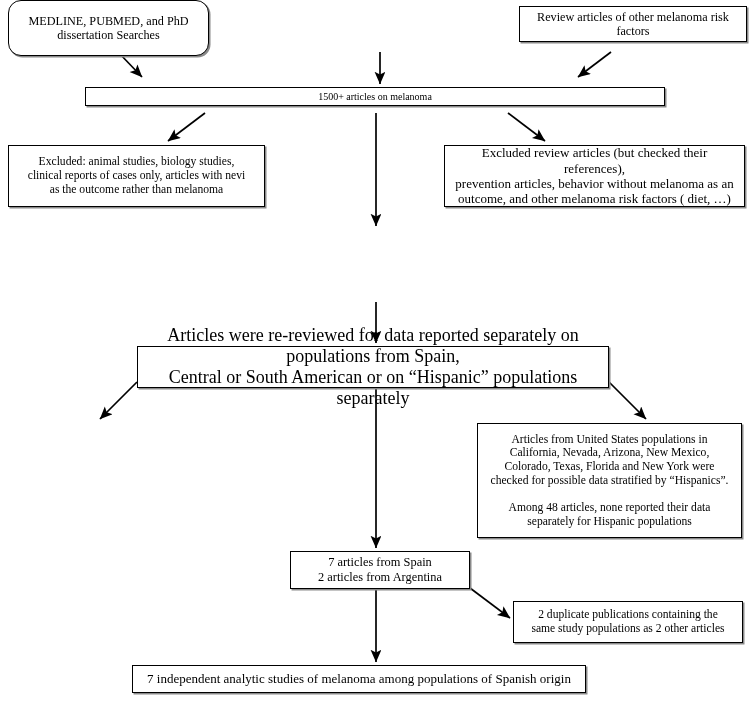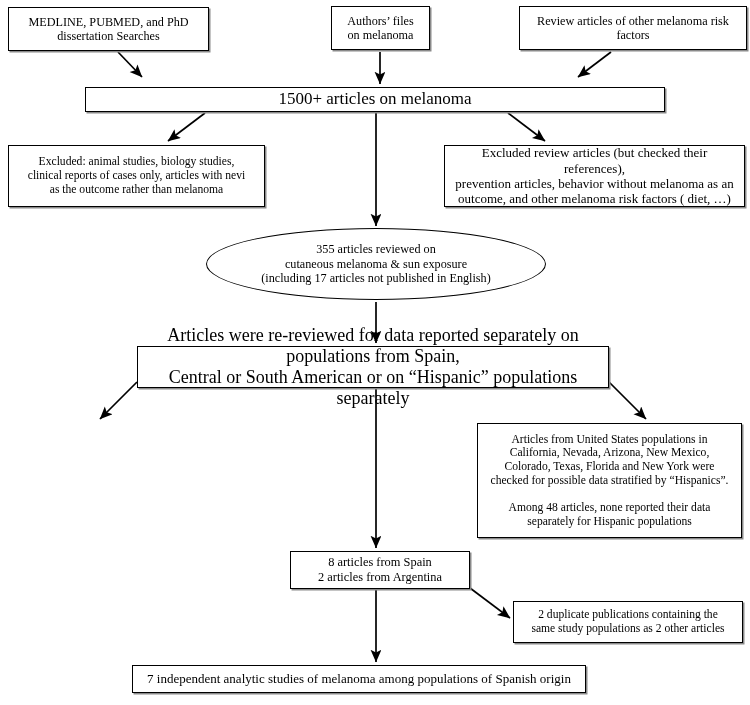--- a/index.html
+++ b/index.html
@@ -53,7 +53,7 @@
     border-radius: 50%;
   }
   
-  #node-search        { left: 8px;   top: 7px;   width: 201px; height: 44px;  font-size: 12.2px; }
+  #node-search        { left: 8px;   top: 0;   width: 201px; height: 56px;  font-size: 12.2px; border-radius: 13px; }
   #node-authors       { left: 331px; top: 6px;   width: 99px;  height: 44px;  font-size: 12.2px; }
   #node-review        { left: 519px; top: 6px;   width: 228px; height: 44px;  font-size: 12.2px; }
   #node-articles1500  { left: 85px;  top: 87px;  width: 580px; height: 25px;  font-size: 17px; }

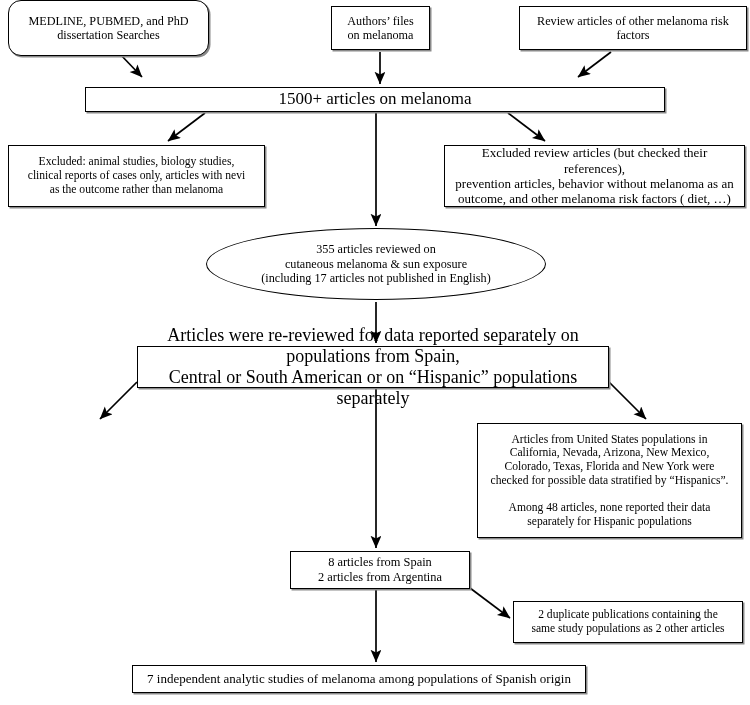--- a/index.html
+++ b/index.html
@@ -111,10 +111,6 @@
 dissertation Searches</span>
   </div>
 
-  <div class="node box" id="node-authors">
-    <span class="txt">Authors’ files
-on melanoma</span>
-  </div>
 
   <div class="node box" id="node-review">
     <span class="txt">Review articles of other melanoma risk

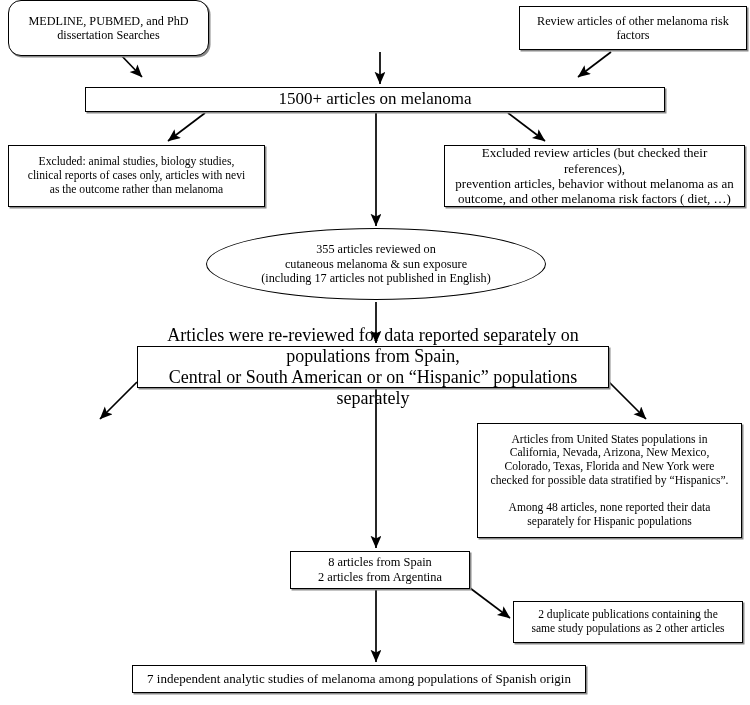--- a/index.html
+++ b/index.html
@@ -55,7 +55,7 @@
   
   #node-search        { left: 8px;   top: 0;   width: 201px; height: 56px;  font-size: 12.2px; border-radius: 13px; }
   #node-authors       { left: 331px; top: 6px;   width: 99px;  height: 44px;  font-size: 12.2px; }
-  #node-review        { left: 519px; top: 6px;   width: 228px; height: 44px;  font-size: 12.2px; }
+  #node-review        { left: 519px; top: 6px;   width: 228px; height: 36px;  font-size: 12.2px; }
   #node-articles1500  { left: 85px;  top: 87px;  width: 580px; height: 25px;  font-size: 17px; }
   #node-excl-left     { left: 8px;   top: 145px; width: 257px; height: 62px;  font-size: 11.6px; }
   #node-excl-right    { left: 444px; top: 145px; width: 301px; height: 62px;  font-size: 13px; }

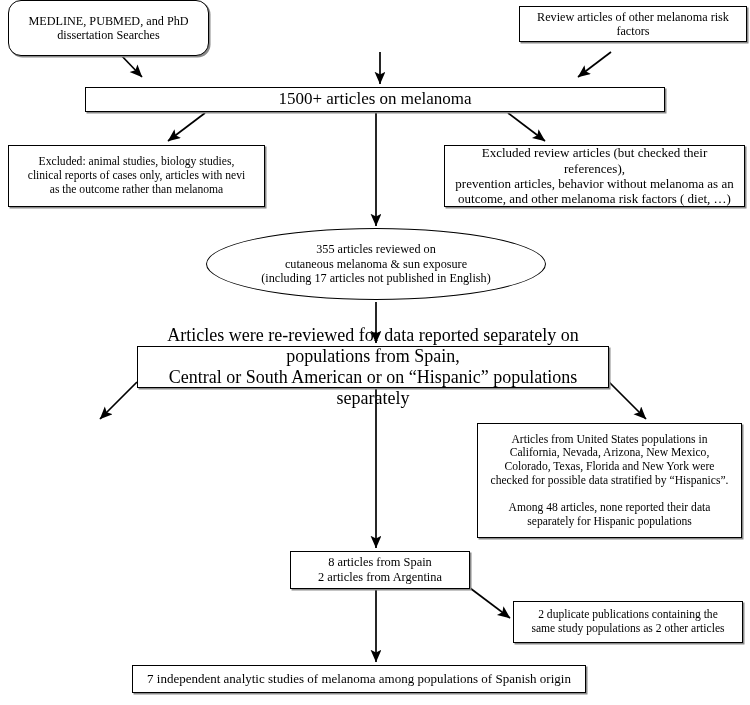--- a/index.html
+++ b/index.html
@@ -56,7 +56,7 @@
   #node-search        { left: 8px;   top: 0;   width: 201px; height: 56px;  font-size: 12.2px; border-radius: 13px; }
   #node-authors       { left: 331px; top: 6px;   width: 99px;  height: 44px;  font-size: 12.2px; }
   #node-review        { left: 519px; top: 6px;   width: 228px; height: 36px;  font-size: 12.2px; }
-  #node-articles1500  { left: 85px;  top: 87px;  width: 580px; height: 25px;  font-size: 17px; }
+  #node-articles1500  { left: 85px;  top: 87px;  width: 580px; height: 19px;  font-size: 10px; }
   #node-excl-left     { left: 8px;   top: 145px; width: 257px; height: 62px;  font-size: 11.6px; }
   #node-excl-right    { left: 444px; top: 145px; width: 301px; height: 62px;  font-size: 13px; }
   #node-ellipse       { left: 206px; top: 228px; width: 340px; height: 72px;  font-size: 12.2px; }

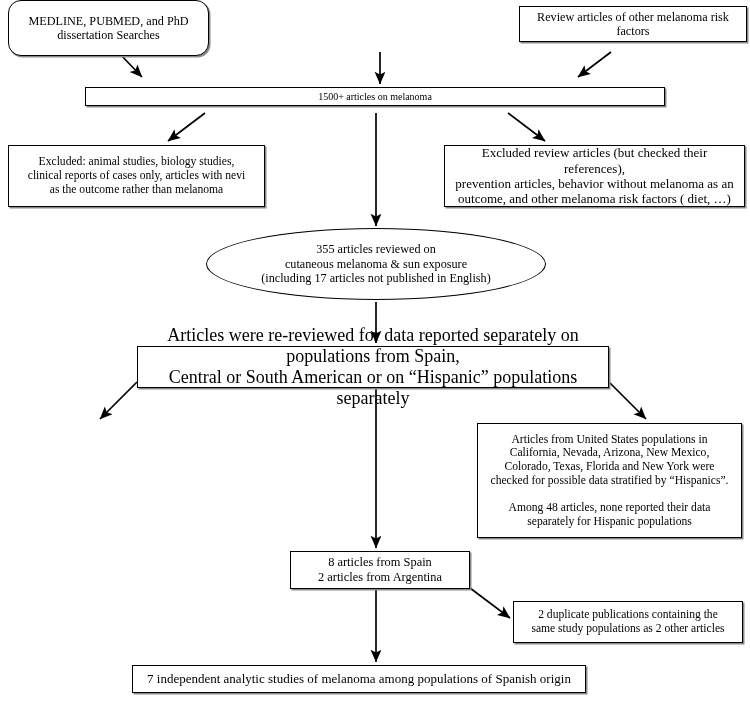--- a/index.html
+++ b/index.html
@@ -133,11 +133,6 @@
 outcome, and other melanoma risk factors ( diet, …)</span>
   </div>
 
-  <div class="node ellipse" id="node-ellipse">
-    <span class="txt">355 articles reviewed on
-cutaneous melanoma &amp; sun exposure
-(including 17 articles not published in English)</span>
-  </div>
 
   <div class="node box" id="node-rereview">
     <span class="txt">Articles were re-reviewed for data reported separately on populations from Spain,

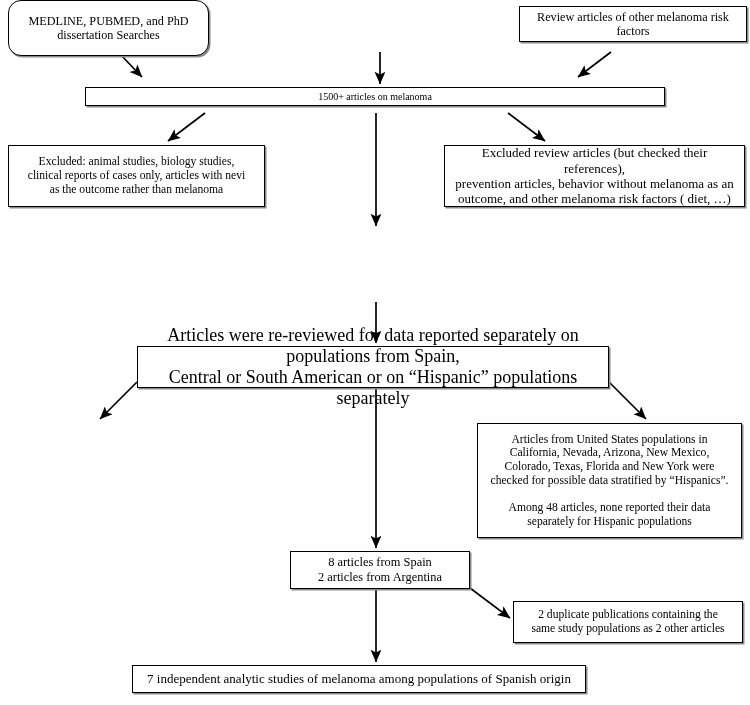--- a/index.html
+++ b/index.html
@@ -151,7 +151,7 @@
   </div>
 
   <div class="node box" id="node-spainarg">
-    <span class="txt">8 articles from Spain
+    <span class="txt">7 articles from Spain
 2 articles from Argentina</span>
   </div>
 

